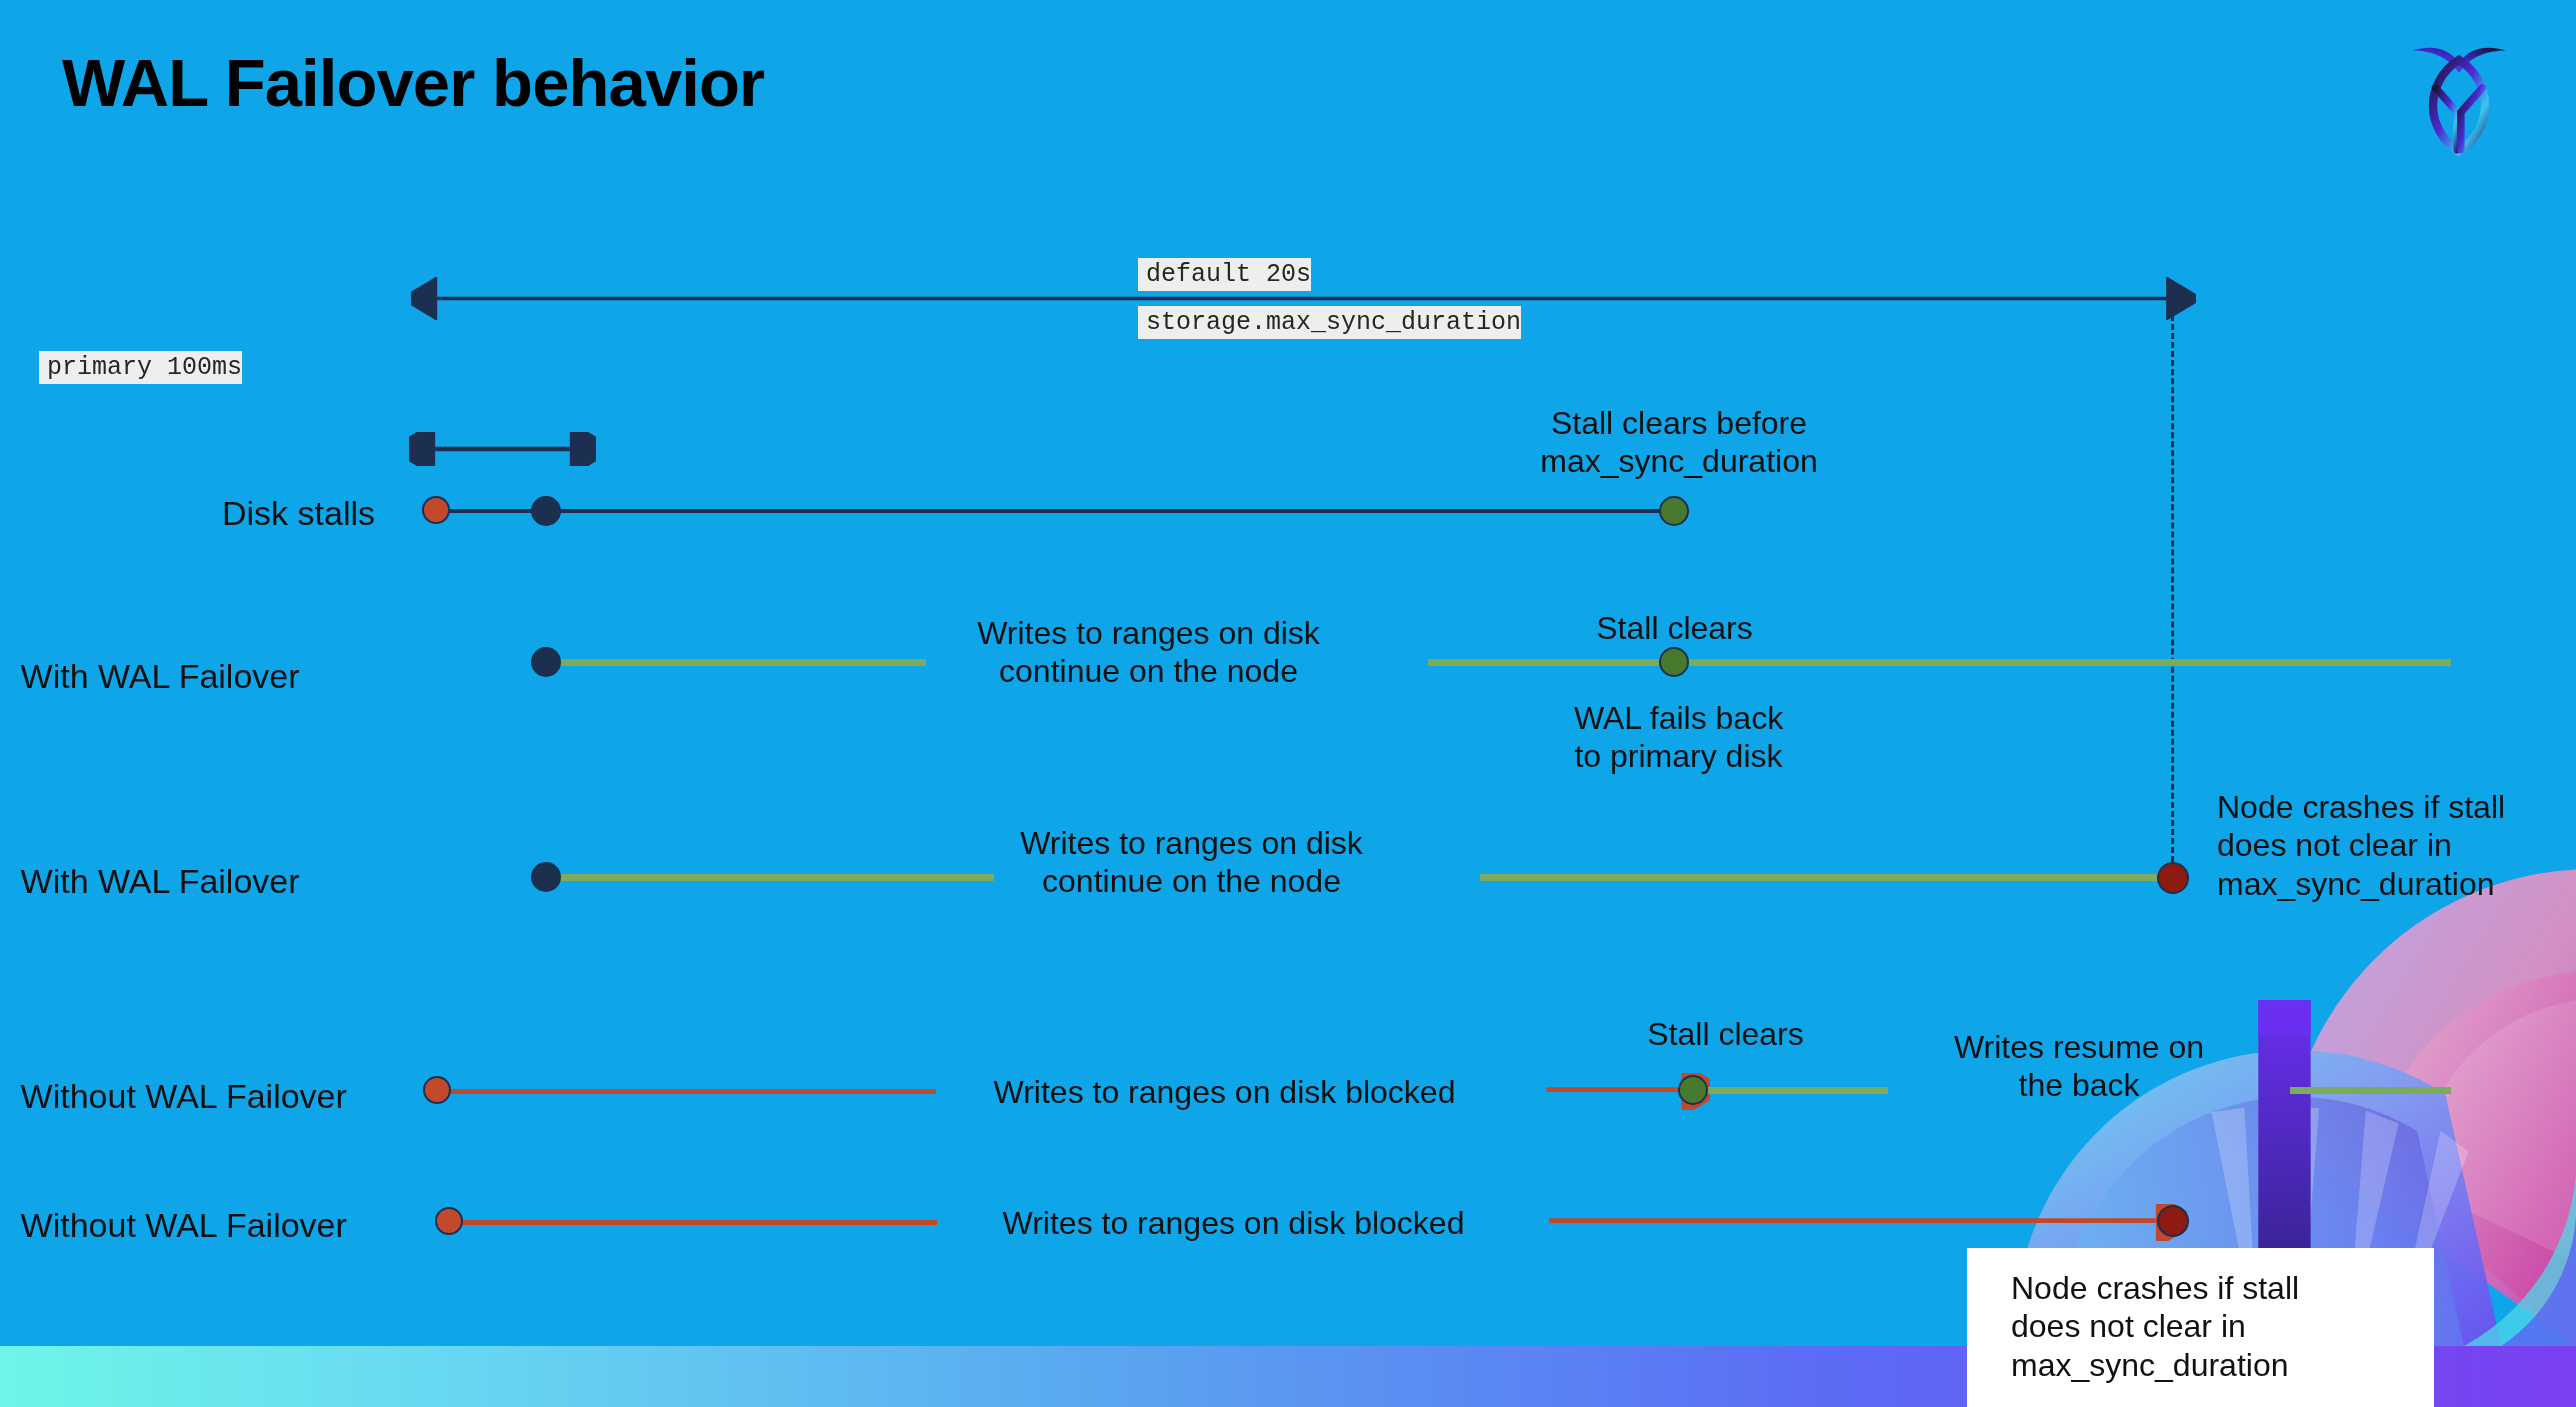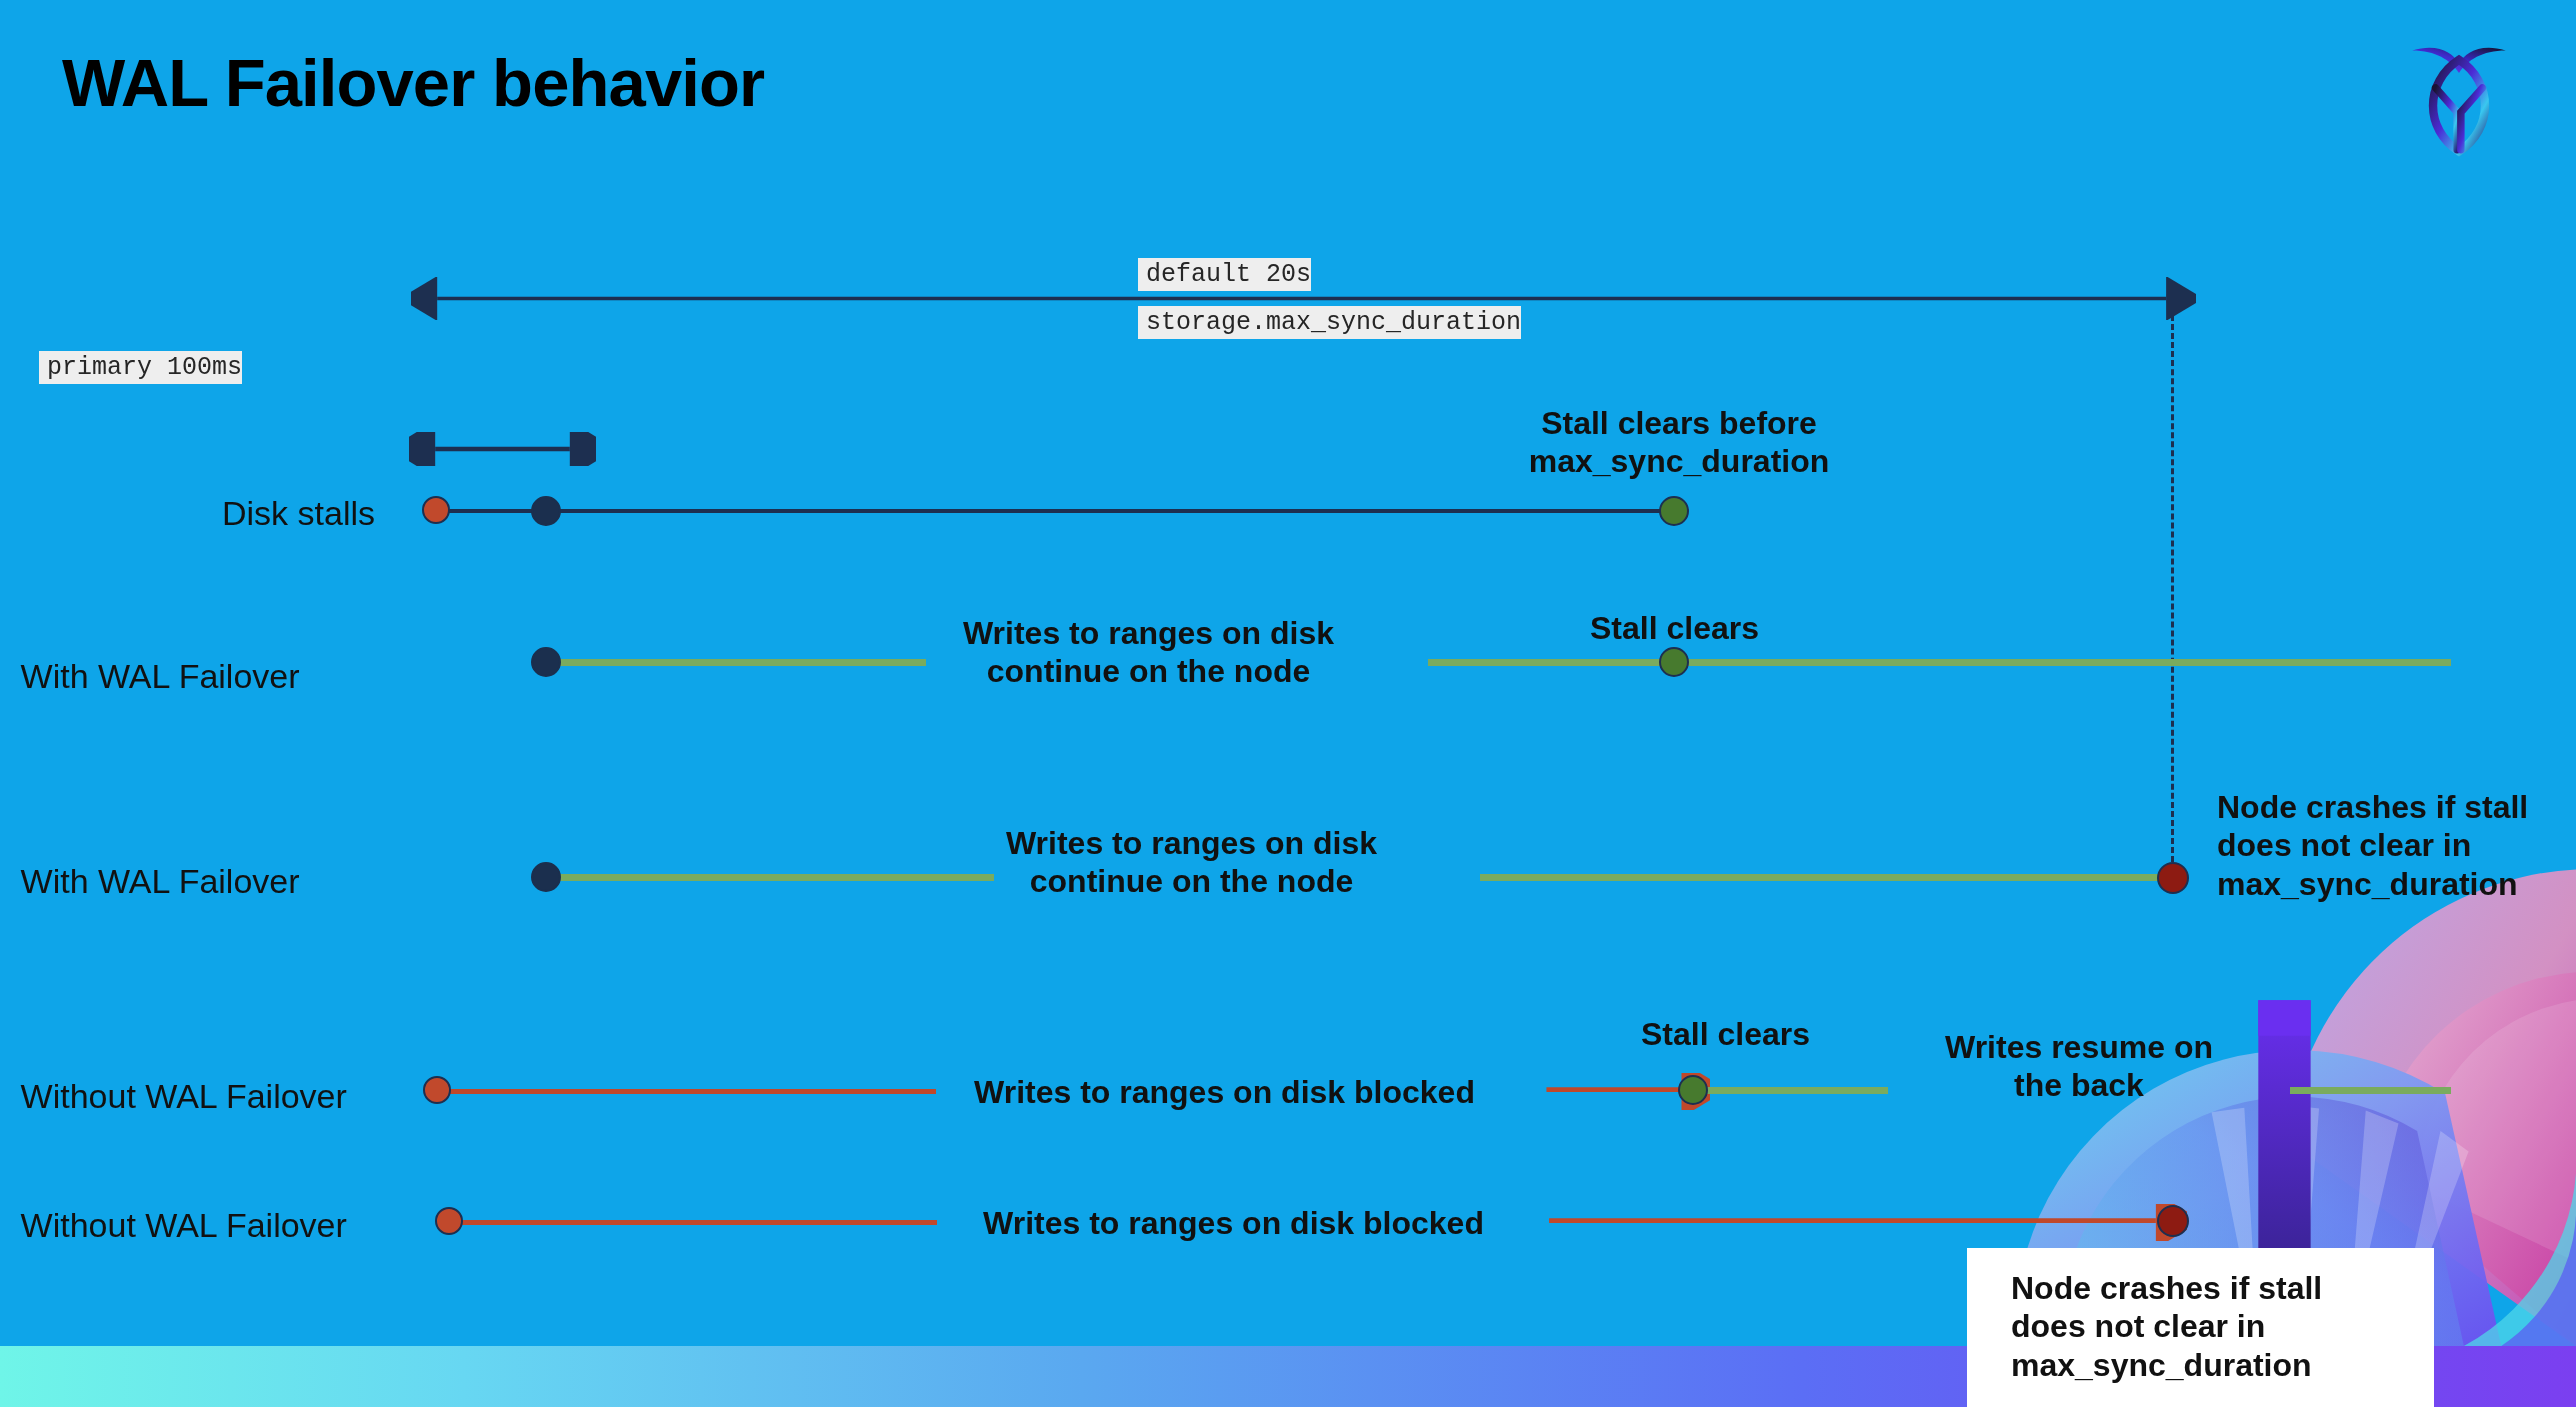--- a/index.html
+++ b/index.html
@@ -58,7 +58,7 @@
     position:absolute;font-size:34px;color:#111;white-space:nowrap;
   }
   .note{
-    position:absolute;font-size:32px;color:#111;line-height:1.2;text-align:center;font-weight:bold;
+    position:absolute;font-size:32px;color:#111;line-height:1.2;text-align:center;
   }
   .note-left{text-align:left;}
   #callout-card2{

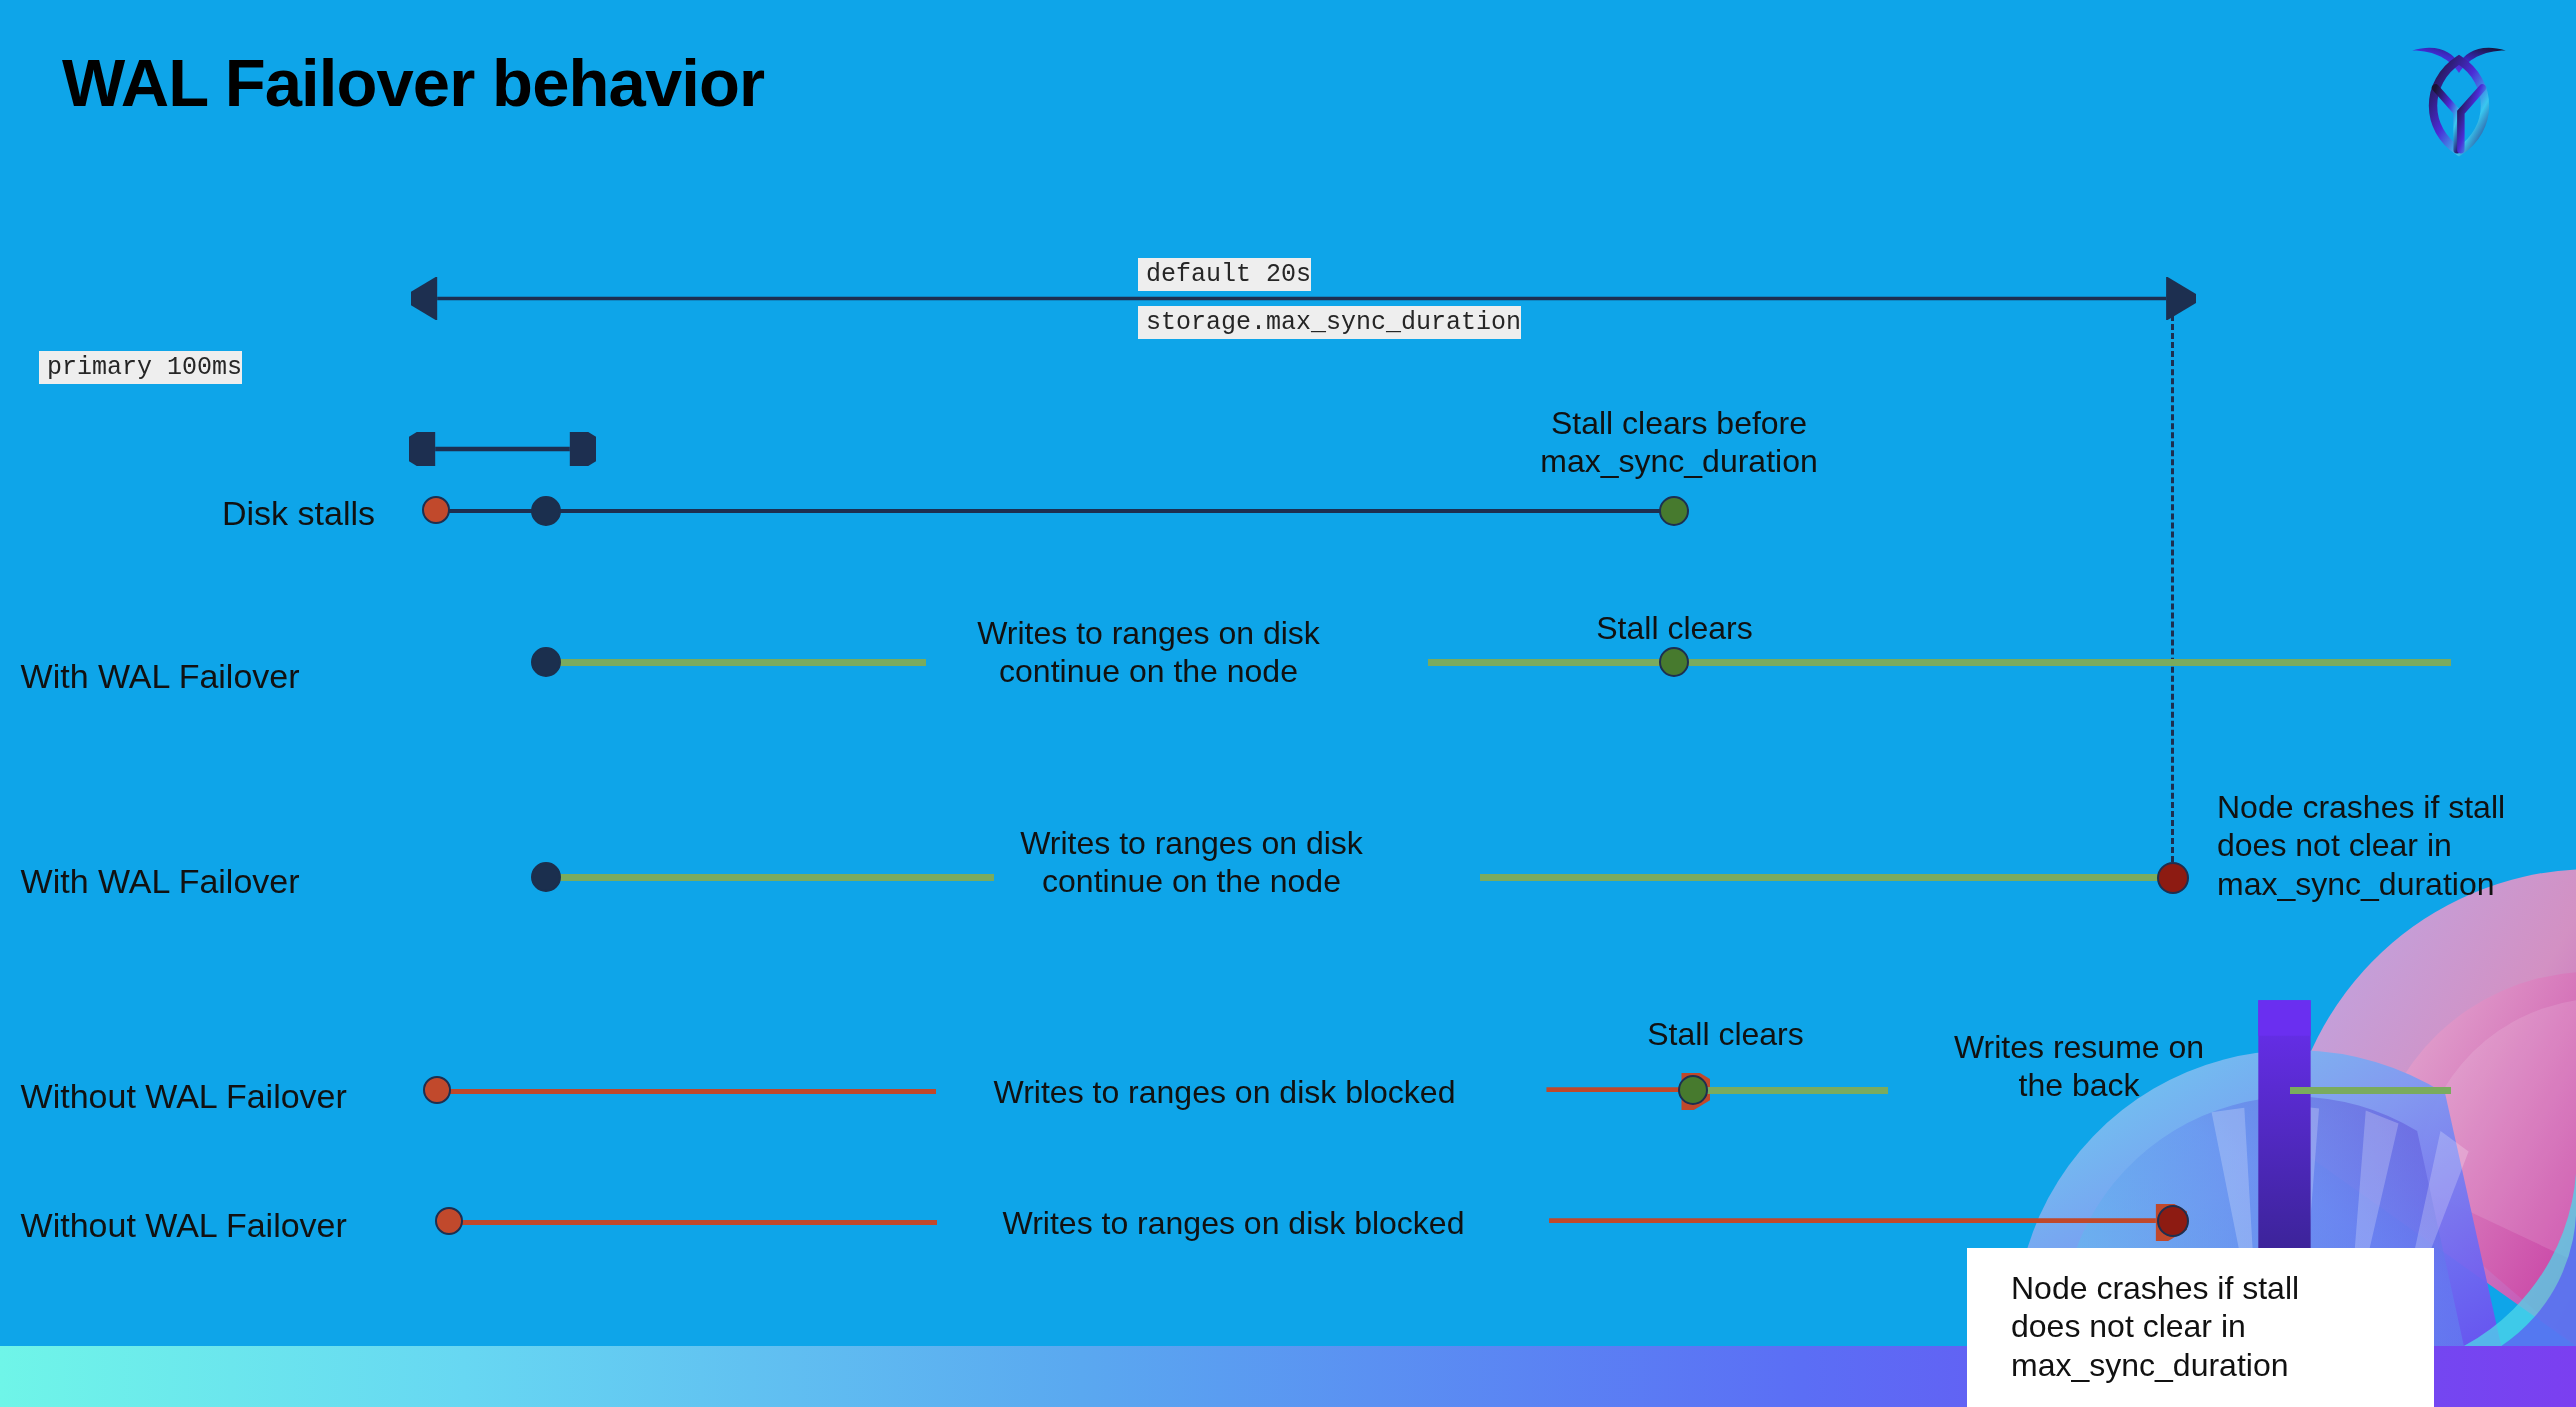--- a/index.html
+++ b/index.html
@@ -195,6 +195,10 @@
   <div class="note" style="left:1553px;top:609px;width:243px;">
     <div style="white-space:pre-line;">Stall clears</div>
   </div>
+  <div class="note" style="left:1501px;top:699px;width:355px;">
+    <div style="white-space:pre-line;">WAL fails  back
+to primary disk</div>
+  </div>
 
   <div class="row-label" style="left:20.6px;top:862px;">With WAL Failover</div>
   <div class="hline green-line" style="left:547px;top:874px;width:447px;"></div>

